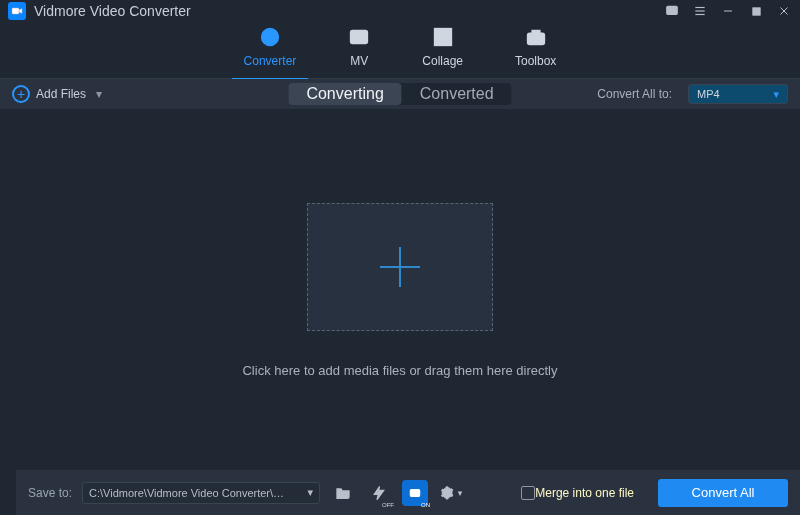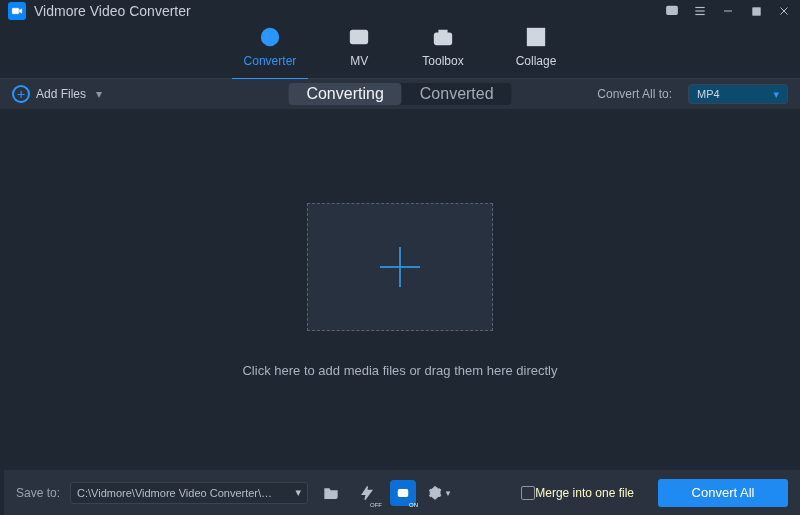--- a/index.html
+++ b/index.html
@@ -289,21 +289,21 @@
   <div class="tab">
     <span class="icon">
       <svg viewBox="0 0 24 24" fill="none" stroke-width="2">
-          <rect x="3" y="8" width="18" height="12" rx="2"></rect>
-          <path d="M8 8 V5 h8 v3"></path>
-        </svg>
-    </span>
-    <span>Toolbox</span>
+          <rect x="3" y="3" width="18" height="18"></rect>
+          <line x1="3" y1="12" x2="21" y2="12"></line>
+          <line x1="12" y1="3" x2="12" y2="21"></line>
+        </svg>
+    </span>
+    <span>Collage</span>
   </div>
   <div class="tab">
     <span class="icon">
       <svg viewBox="0 0 24 24" fill="none" stroke-width="2">
-          <rect x="3" y="3" width="18" height="18"></rect>
-          <line x1="3" y1="12" x2="21" y2="12"></line>
-          <line x1="12" y1="3" x2="12" y2="21"></line>
-        </svg>
-    </span>
-    <span>Collage</span>
+          <rect x="3" y="8" width="18" height="12" rx="2"></rect>
+          <path d="M8 8 V5 h8 v3"></path>
+        </svg>
+    </span>
+    <span>Toolbox</span>
   </div>
 </div>
 <div class="divider"></div>

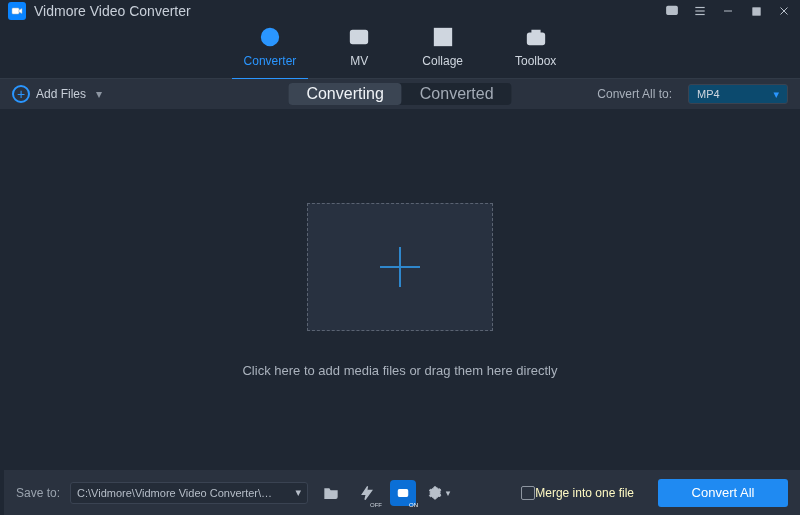--- a/index.html
+++ b/index.html
@@ -167,7 +167,7 @@
   .drop-text { color: #aab2bd; font-size: 13px; }
   
   .footer {
-    position:absolute; bottom:0; left:4px; right:0;
+    position:absolute; bottom:0; left:16px; right:0;
     height: 45px;
     background: #2a323f;
     display:flex; align-items:center;

